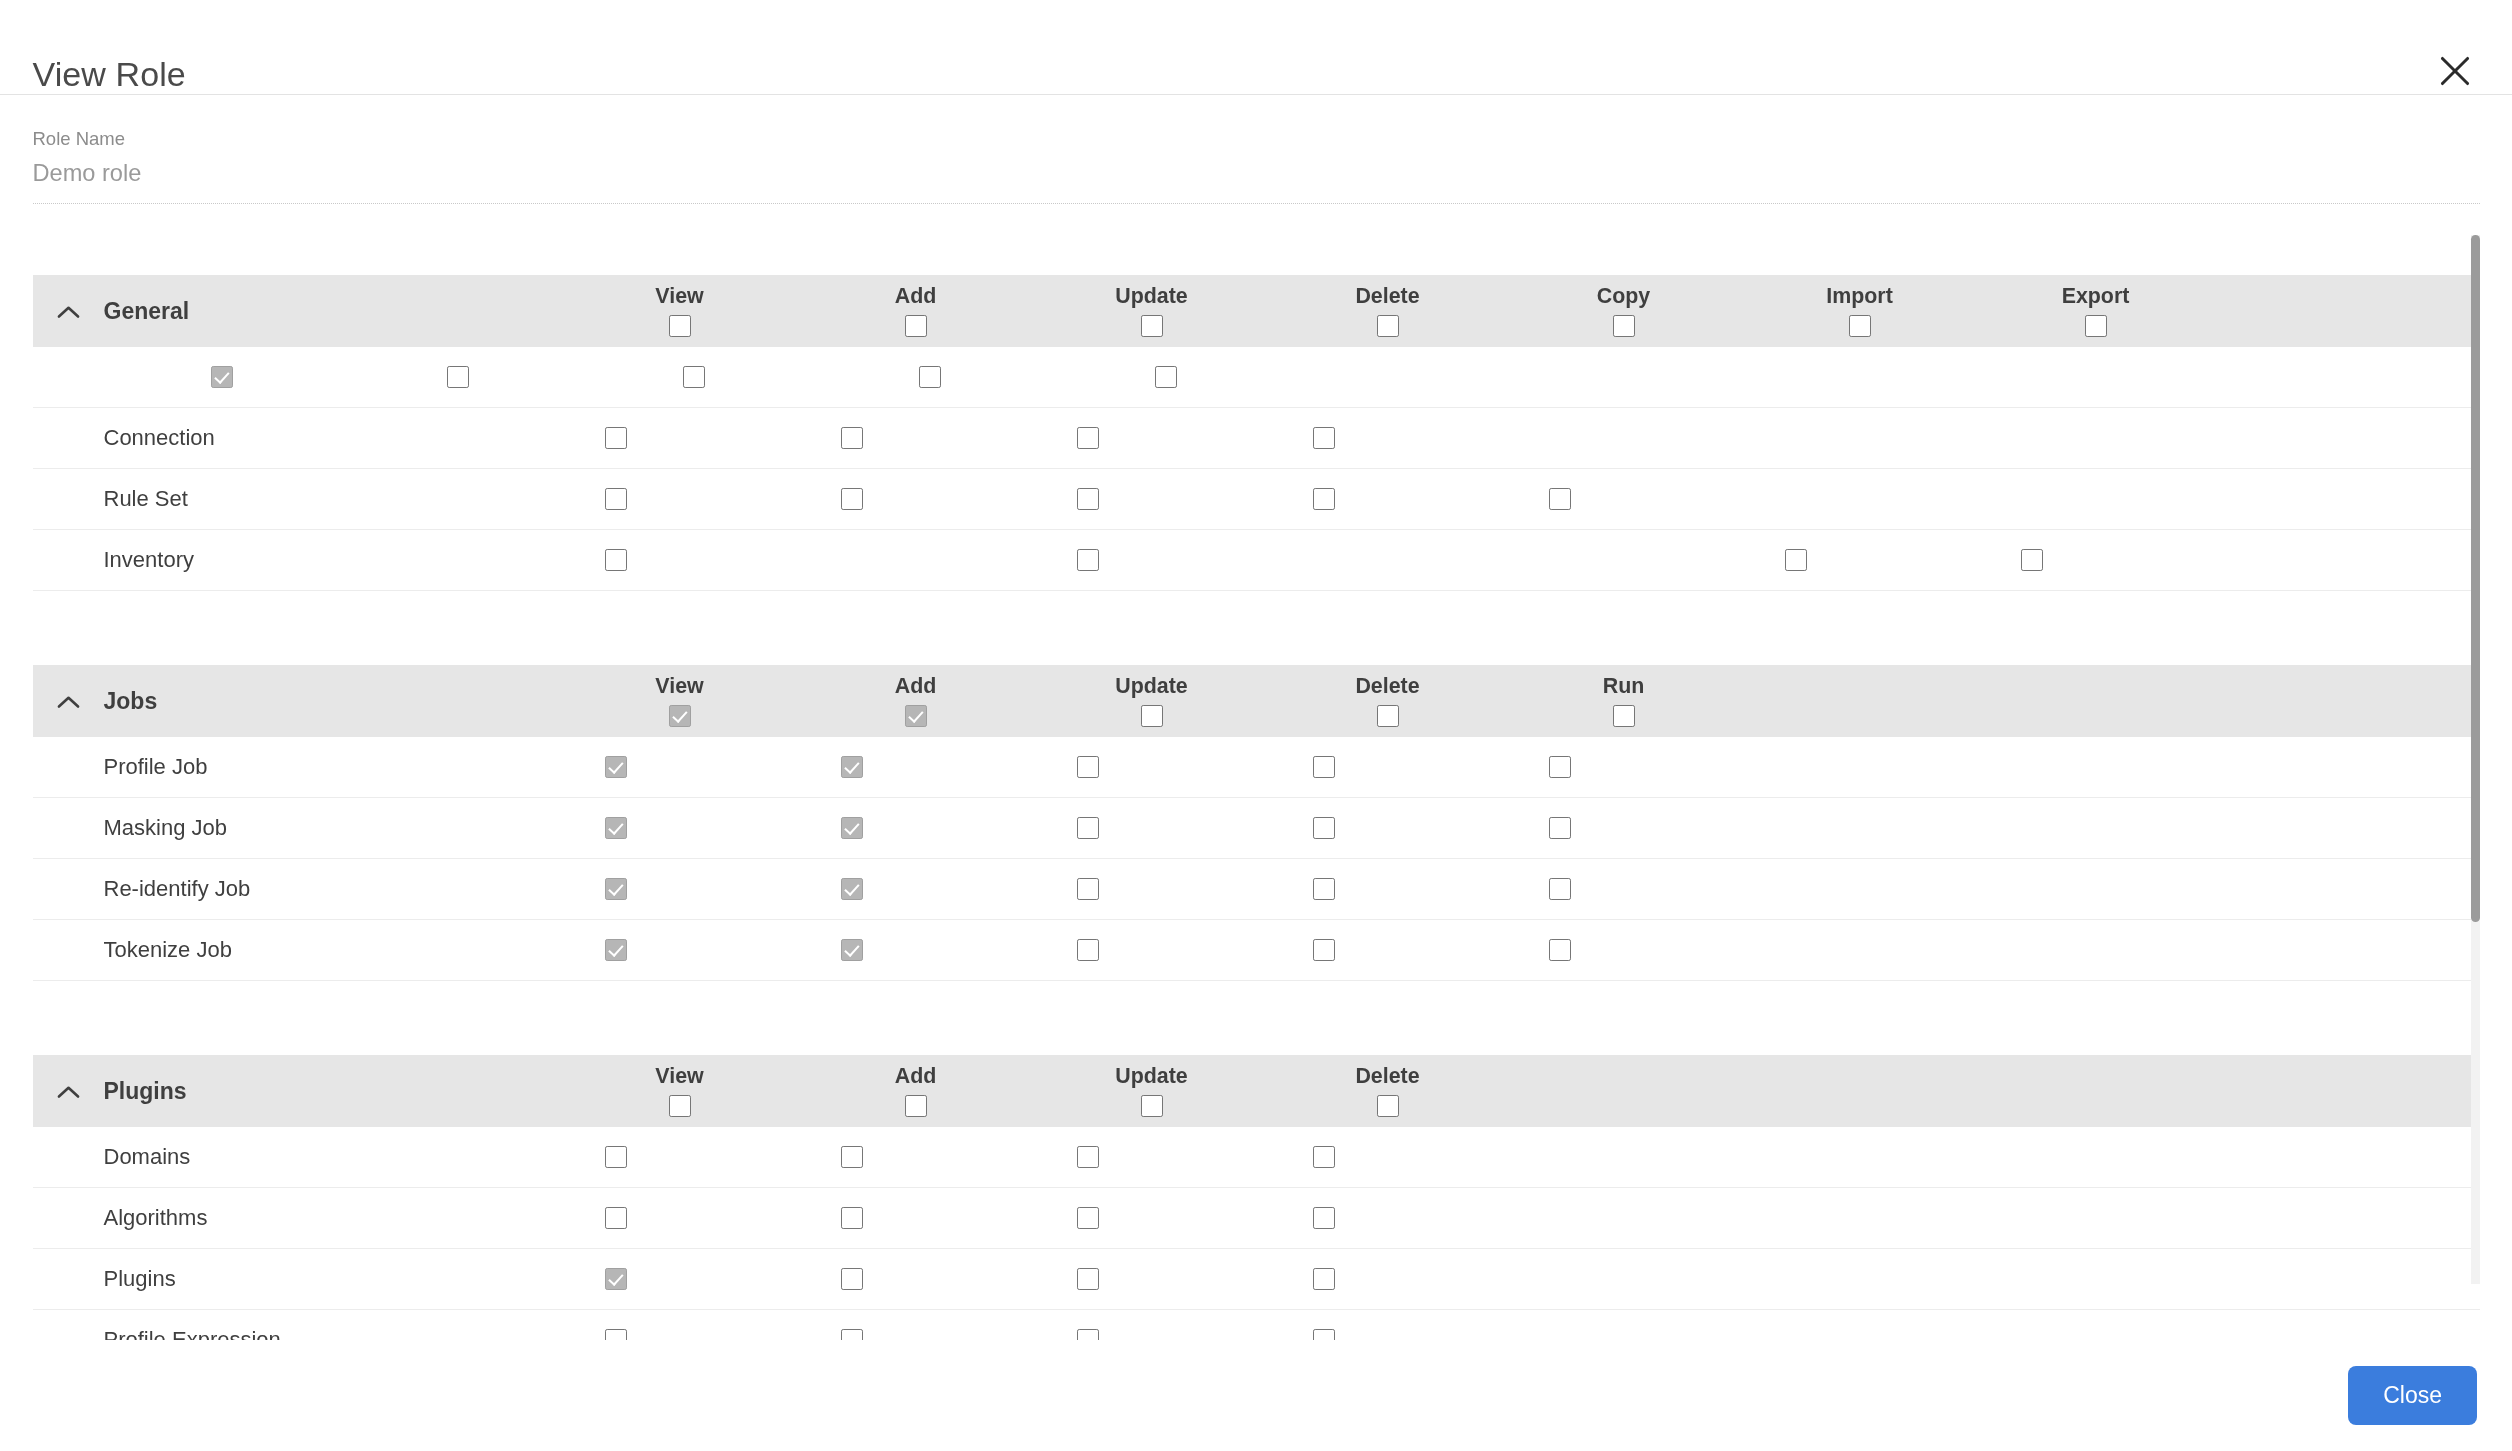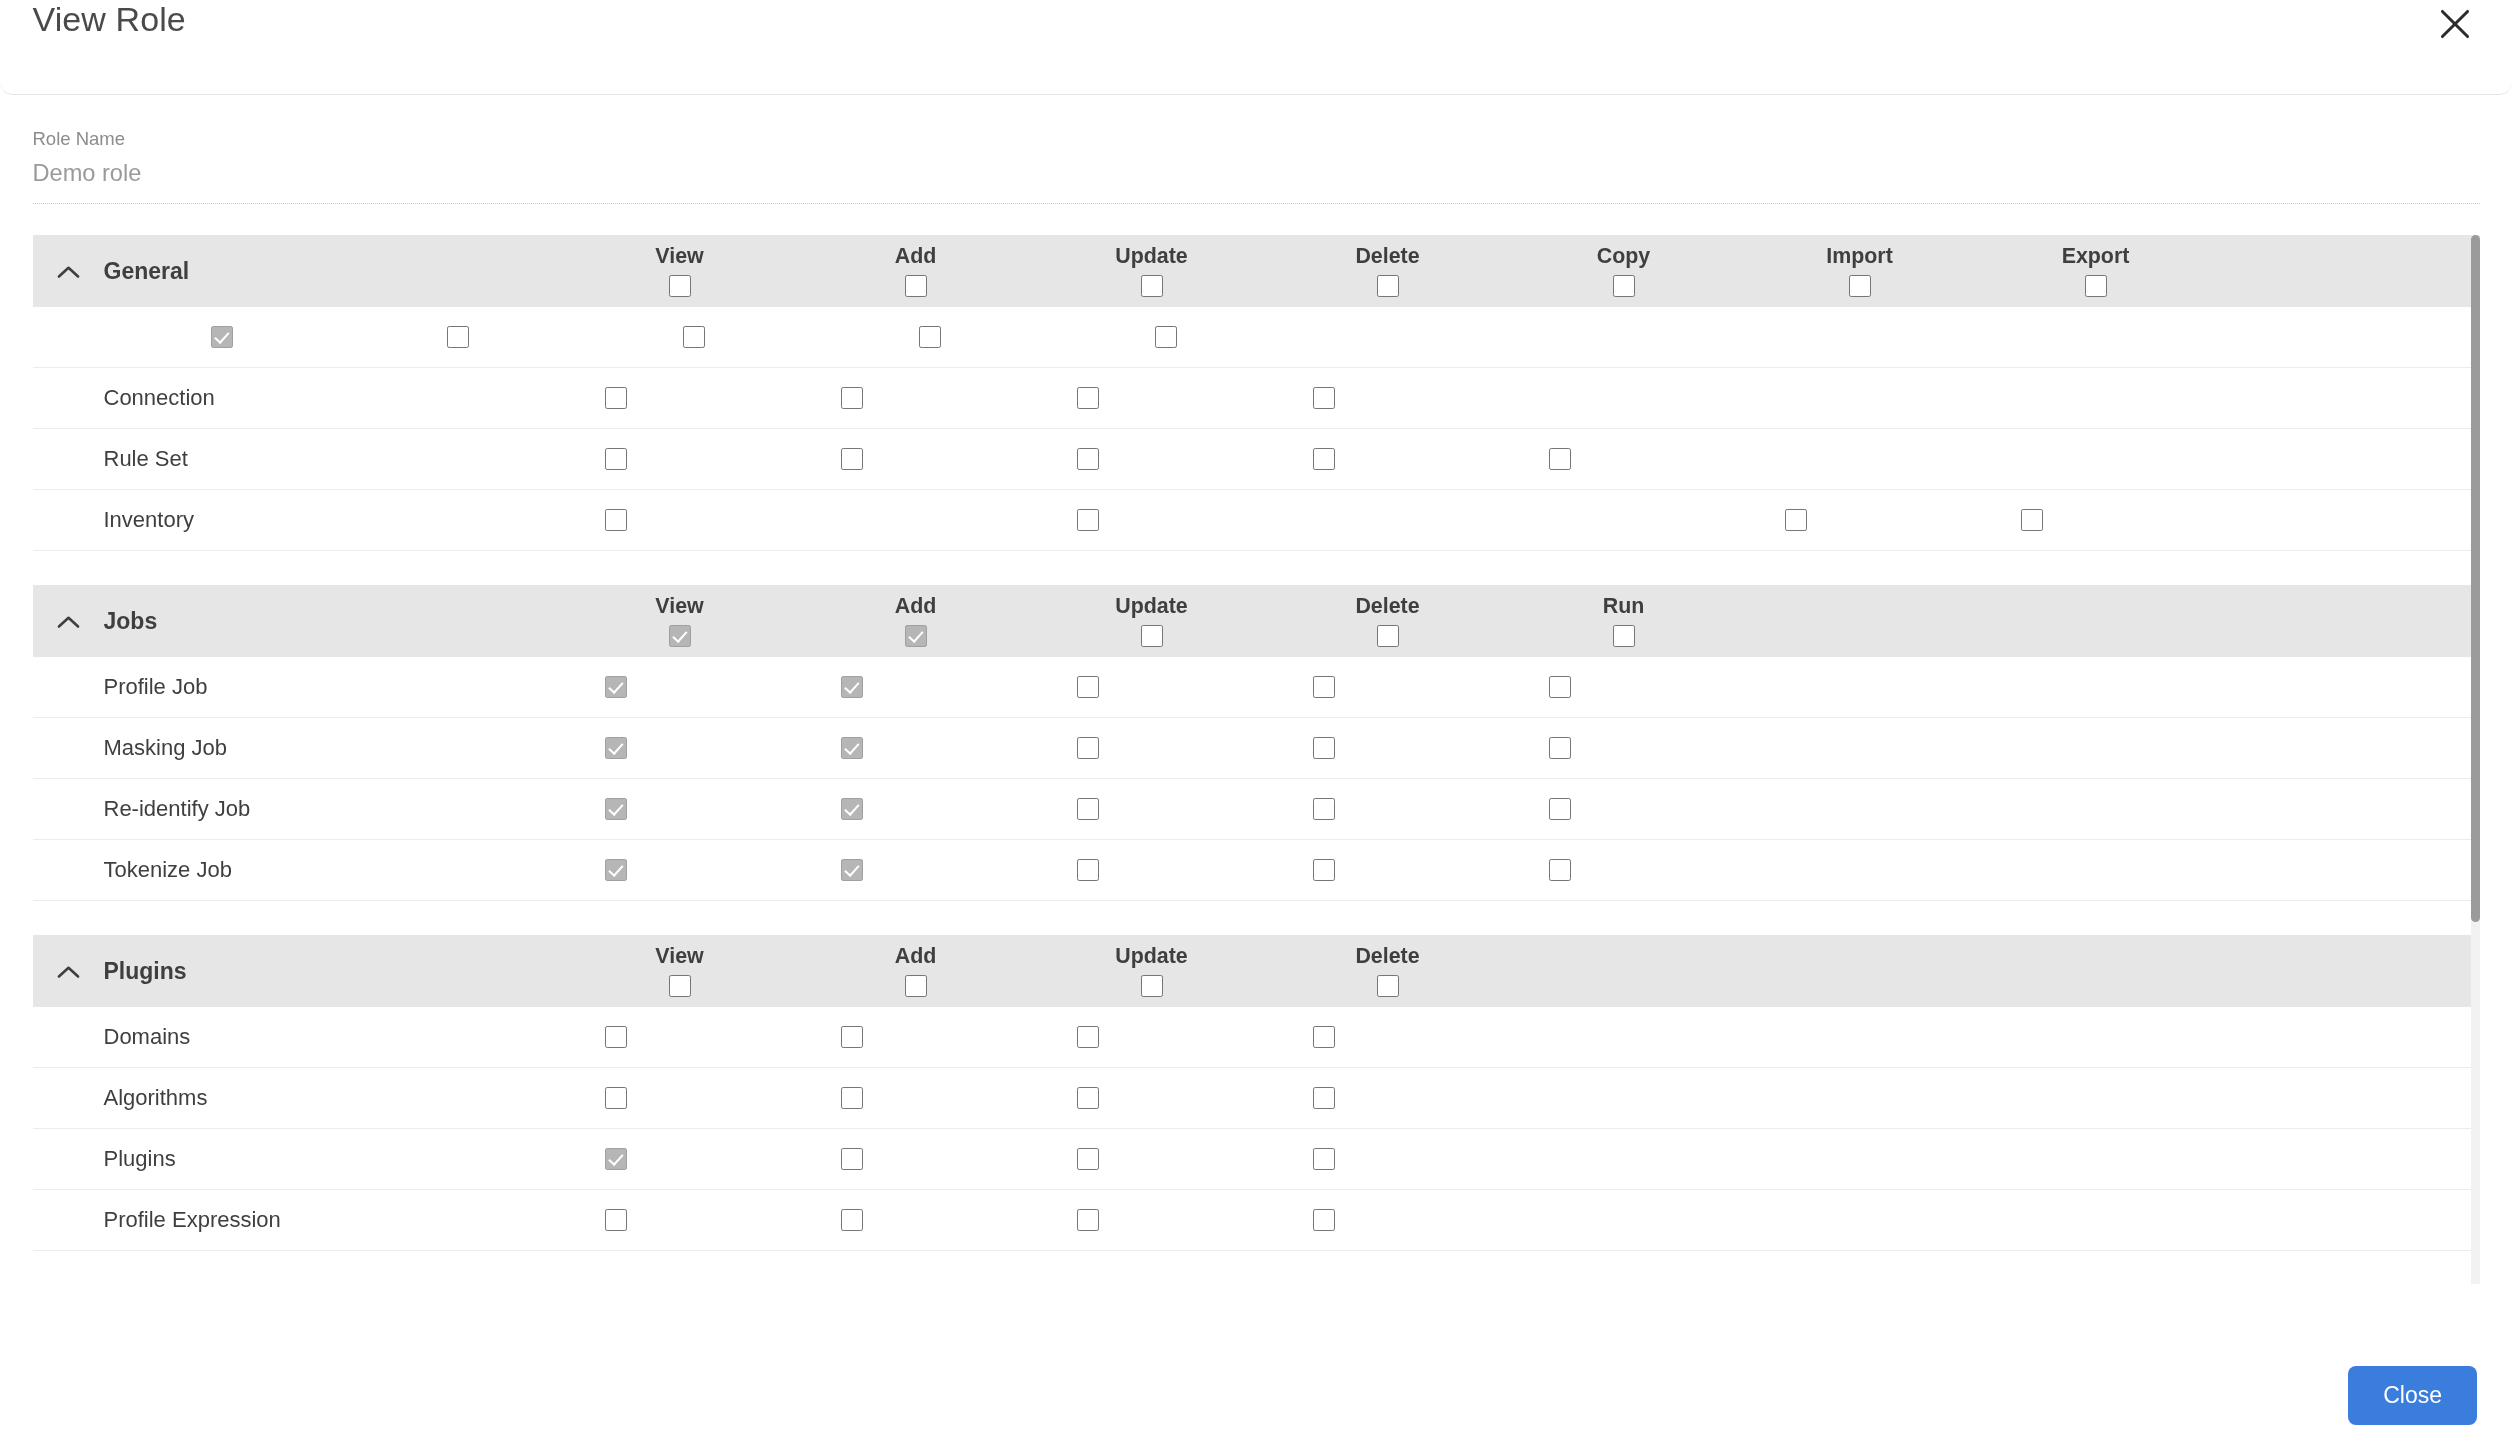--- a/index.html
+++ b/index.html
@@ -21,11 +21,10 @@
     height: 95px;
     flex: 0 0 95px;
     display: flex;
-    align-items: flex-start;
+    align-items: flex-end;
     justify-content: space-between;
     padding: 0 34px 0 32.5px;
     border-bottom: 1.5px solid #e3e3e3;
-    border-radius: 13px;
   }
   .dlg-title {
     font-size: 34px;

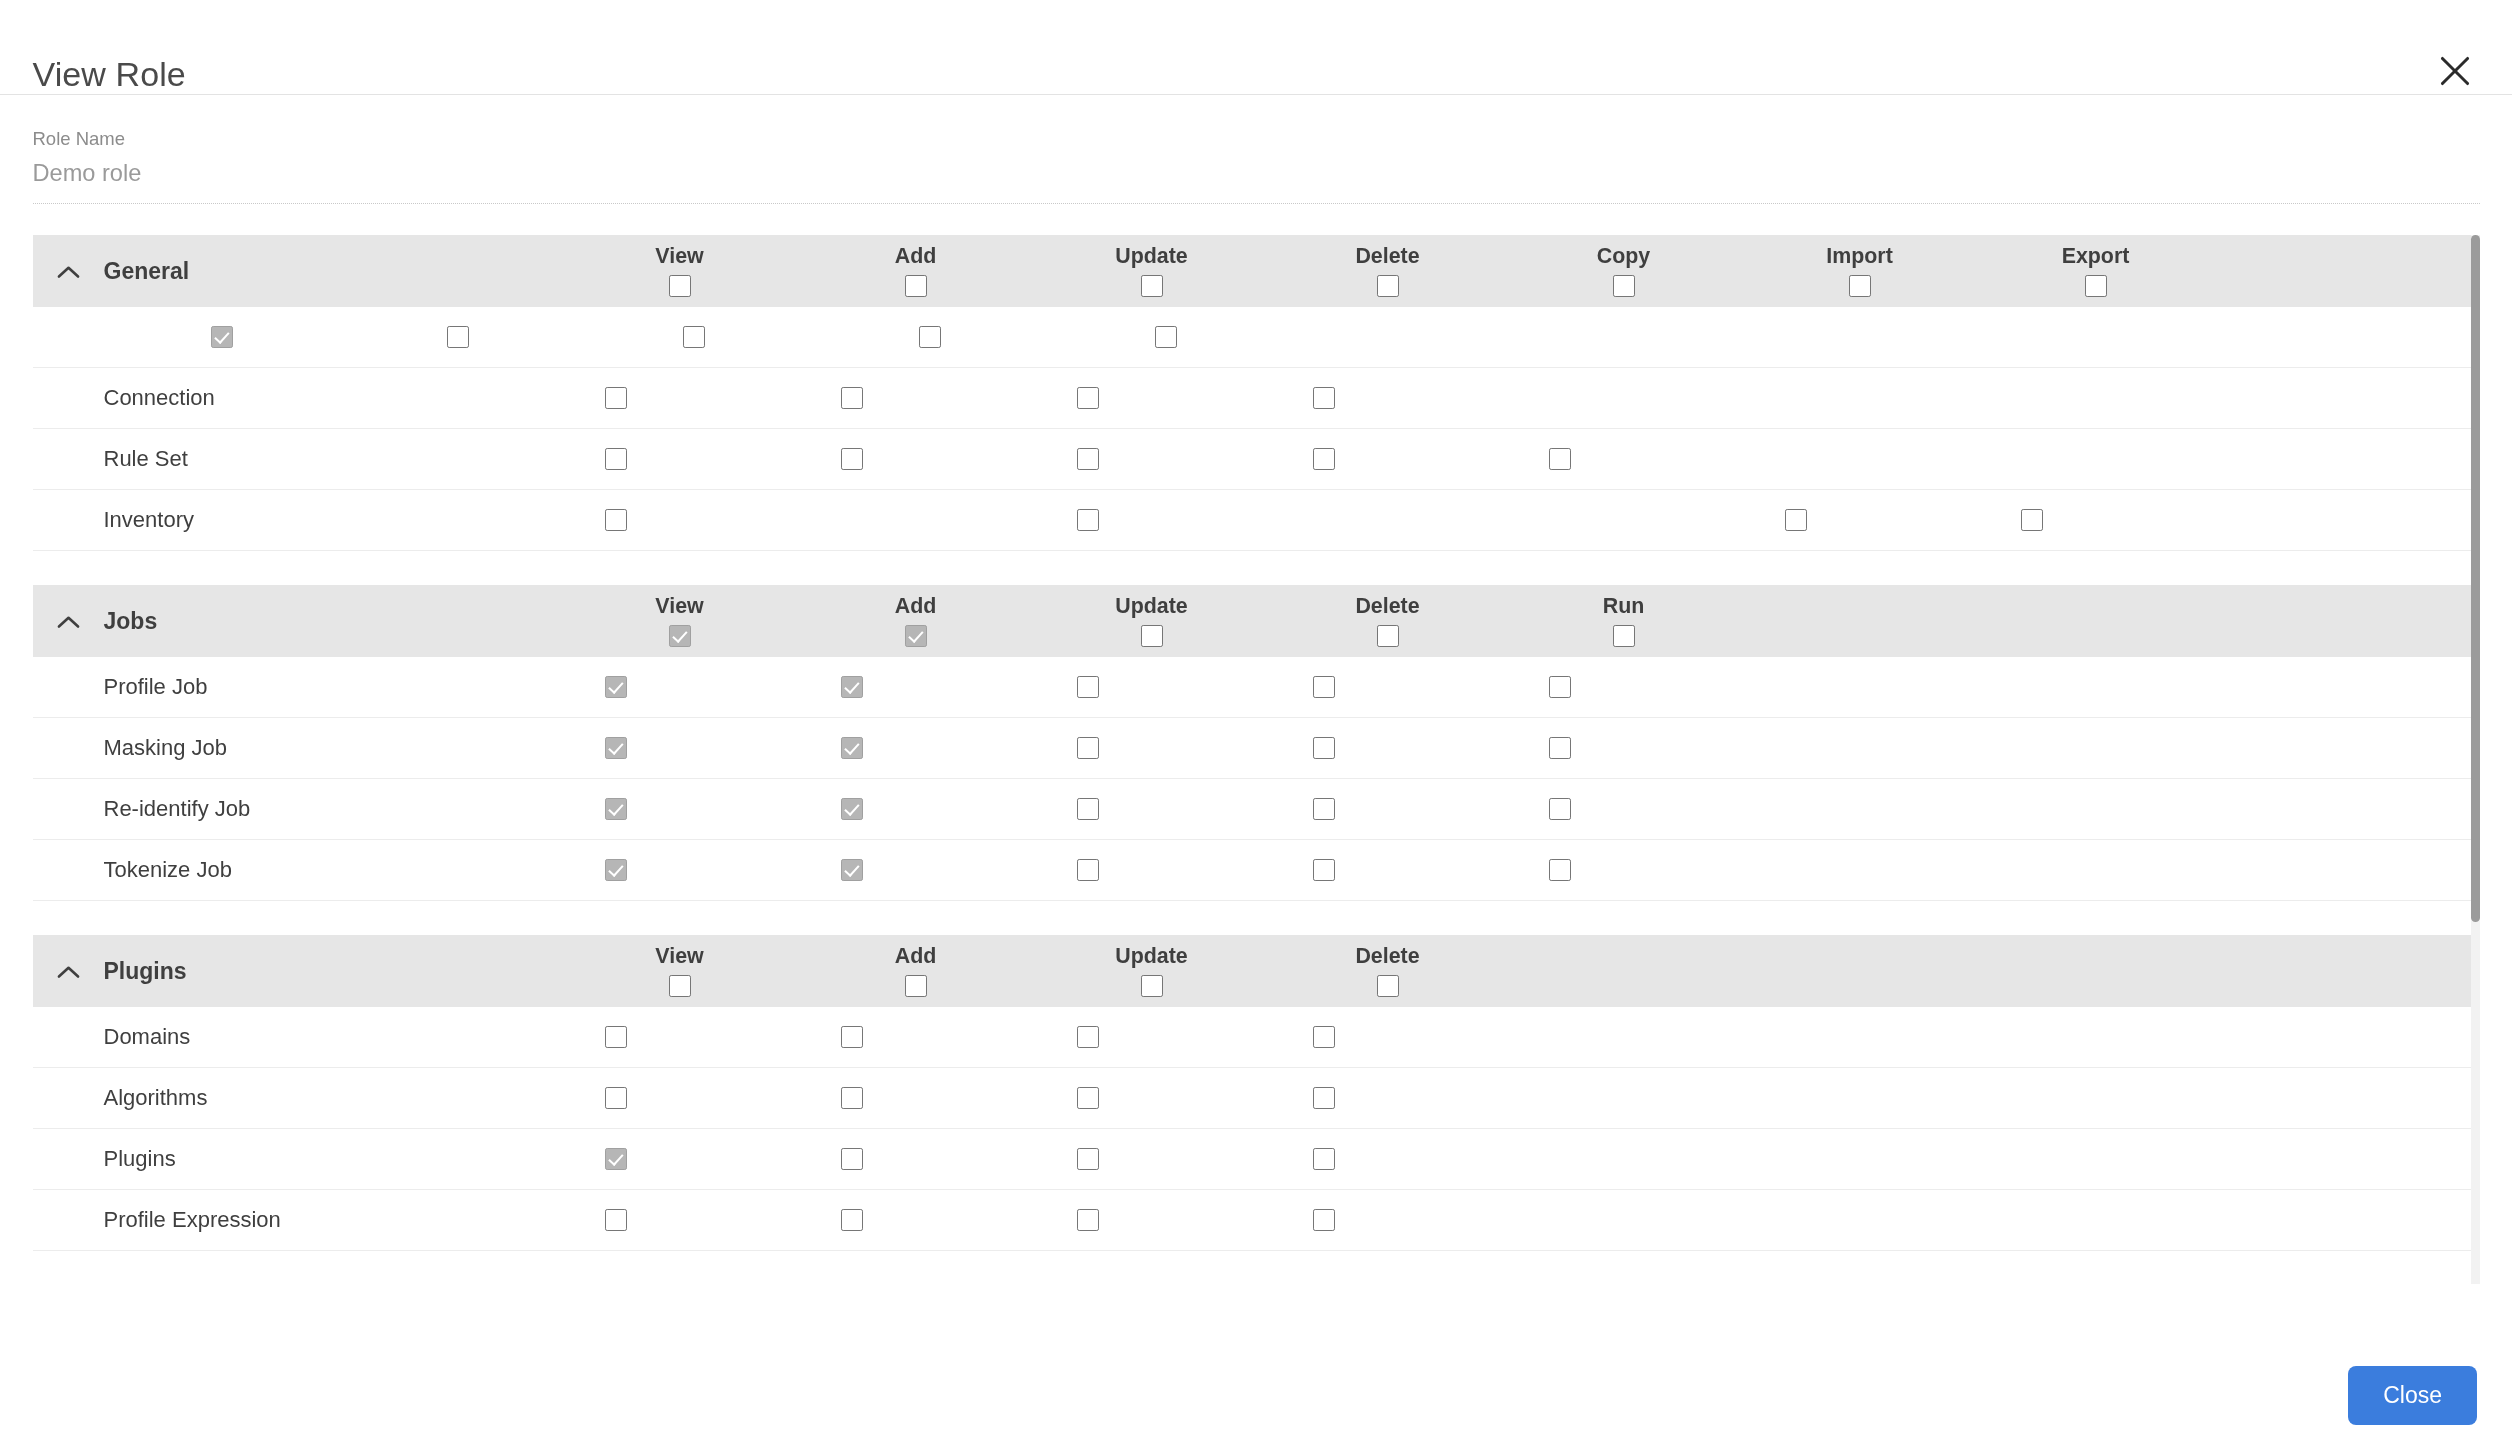--- a/index.html
+++ b/index.html
@@ -78,7 +78,7 @@
     border-radius: 4.4px;
   }
 
-  .group { width: 100%; }
+  .group { width: 100%; margin-top: 40px; }
   .group-header {
     background: #e6e6e6;
     height: 72px;

